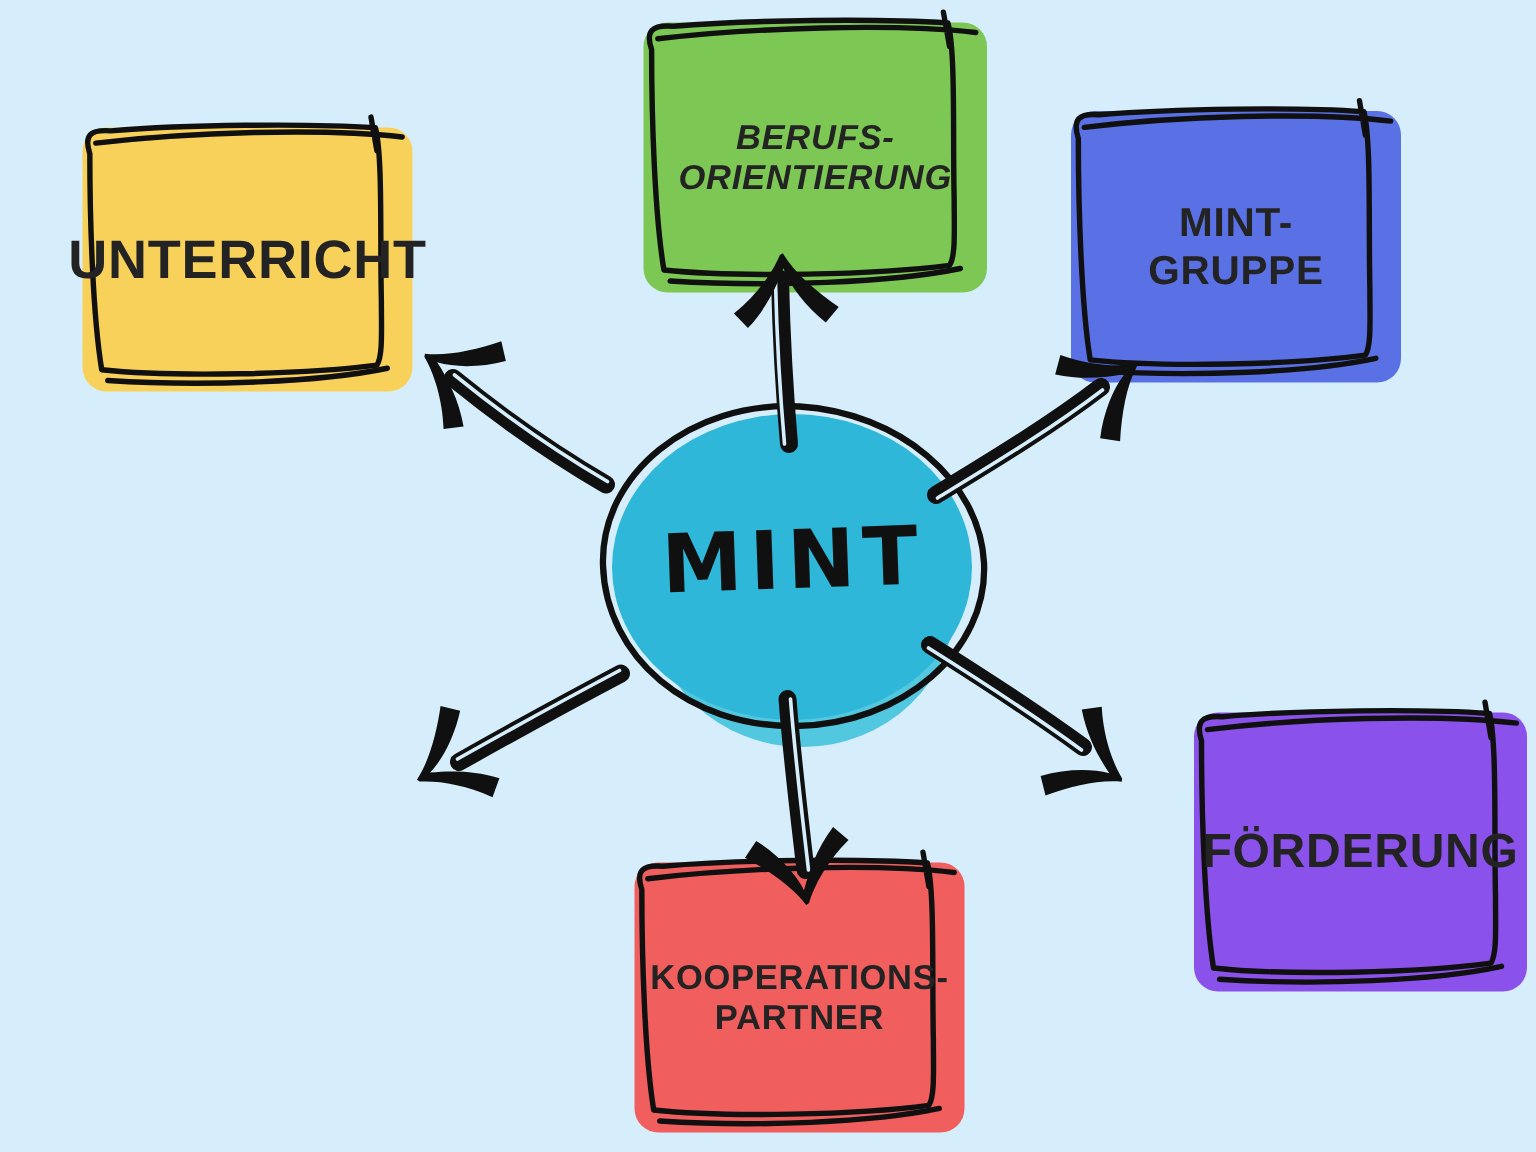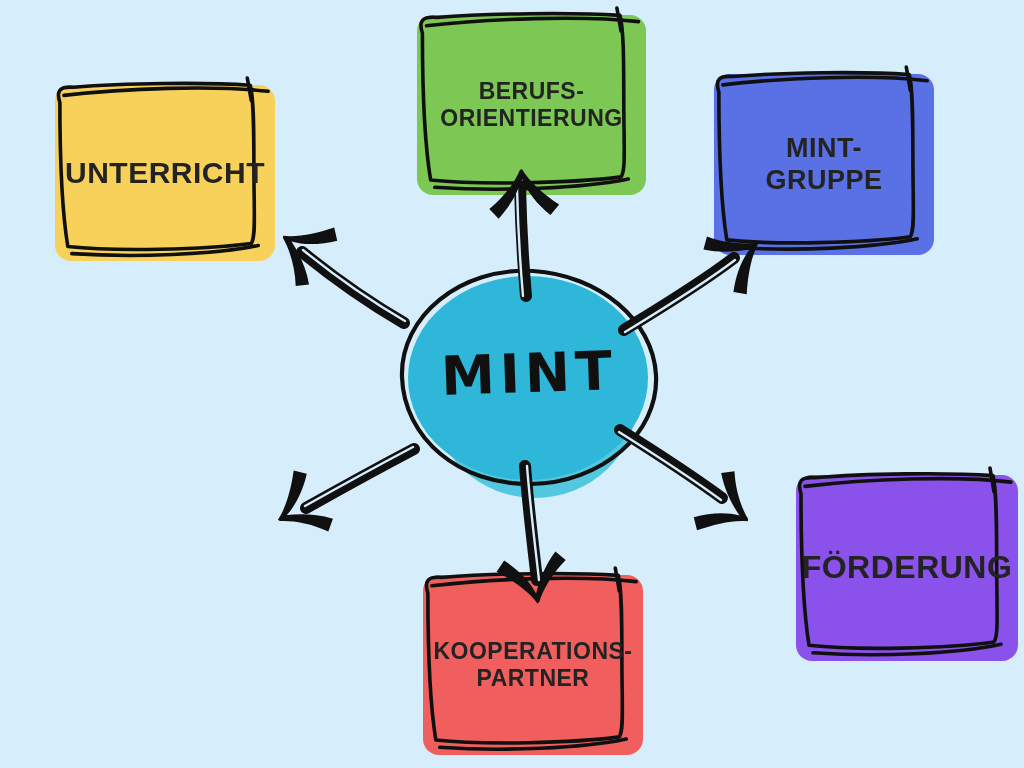--- a/index.html
+++ b/index.html
@@ -67,7 +67,7 @@
     <div class="label fs30" style="color: rgb(35, 35, 35);">UNTERRICHT</div>
   </div>
 
-  <div class="node" style="left:408px; top:6px; width:247px; height:198px;">
+  <div class="node" style="left:420px; top:6px; width:247px; height:198px;font-style:italic;">
     <div class="fill" style="background: rgb(125, 200, 84);"></div>
     <svg class="sketch" viewBox="0 0 240 190" preserveAspectRatio="none" aria-hidden="true" style="color: rgb(16, 16, 16);">
       <path d="M 14 26 C 10 14 14 10 28 11 C 78 7 160 6 206 9 C 211 28 209 80 210 122 C 210 142 211 158 207 164 C 160 170 70 172 22 167 C 16 132 14 70 14 26"></path>

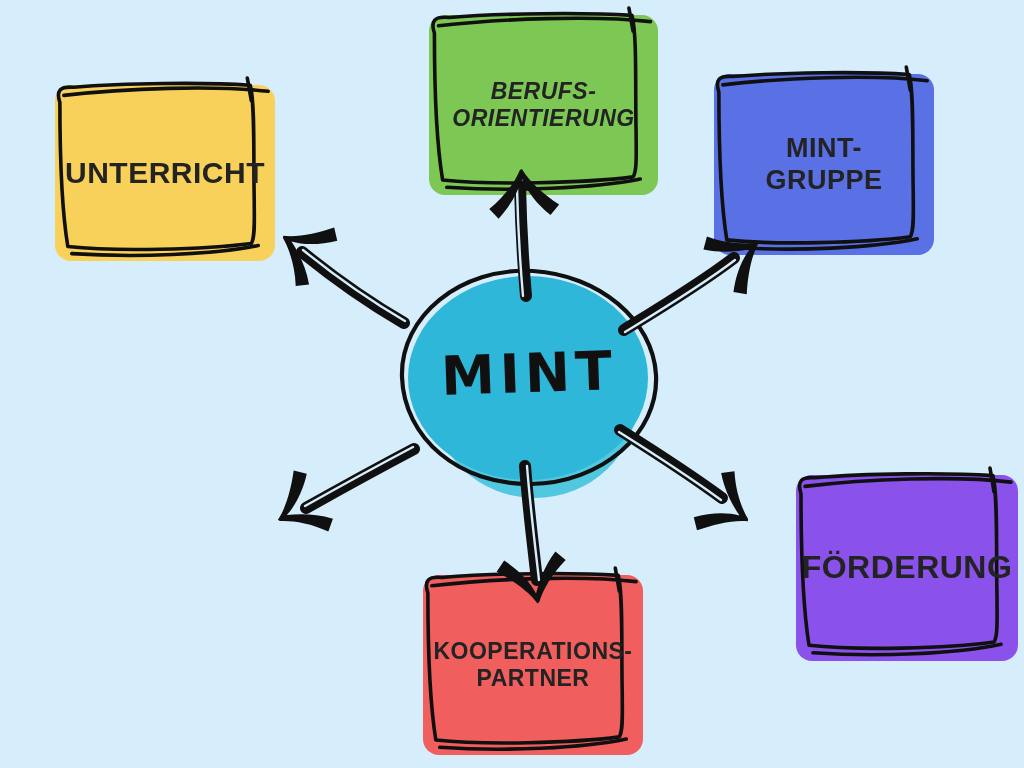--- a/index.html
+++ b/index.html
@@ -28,7 +28,7 @@
     font-weight: 700; letter-spacing: 0.5px; line-height: 1.18;
     white-space: pre-line;
   }
-  .fs30 { font-size: 30px; }
+  .fs30 { font-size: 36px; }
   .fs27 { font-size: 27px; }
   .fs23 { font-size: 23px; }
   .fs32 { font-size: 32px; }

